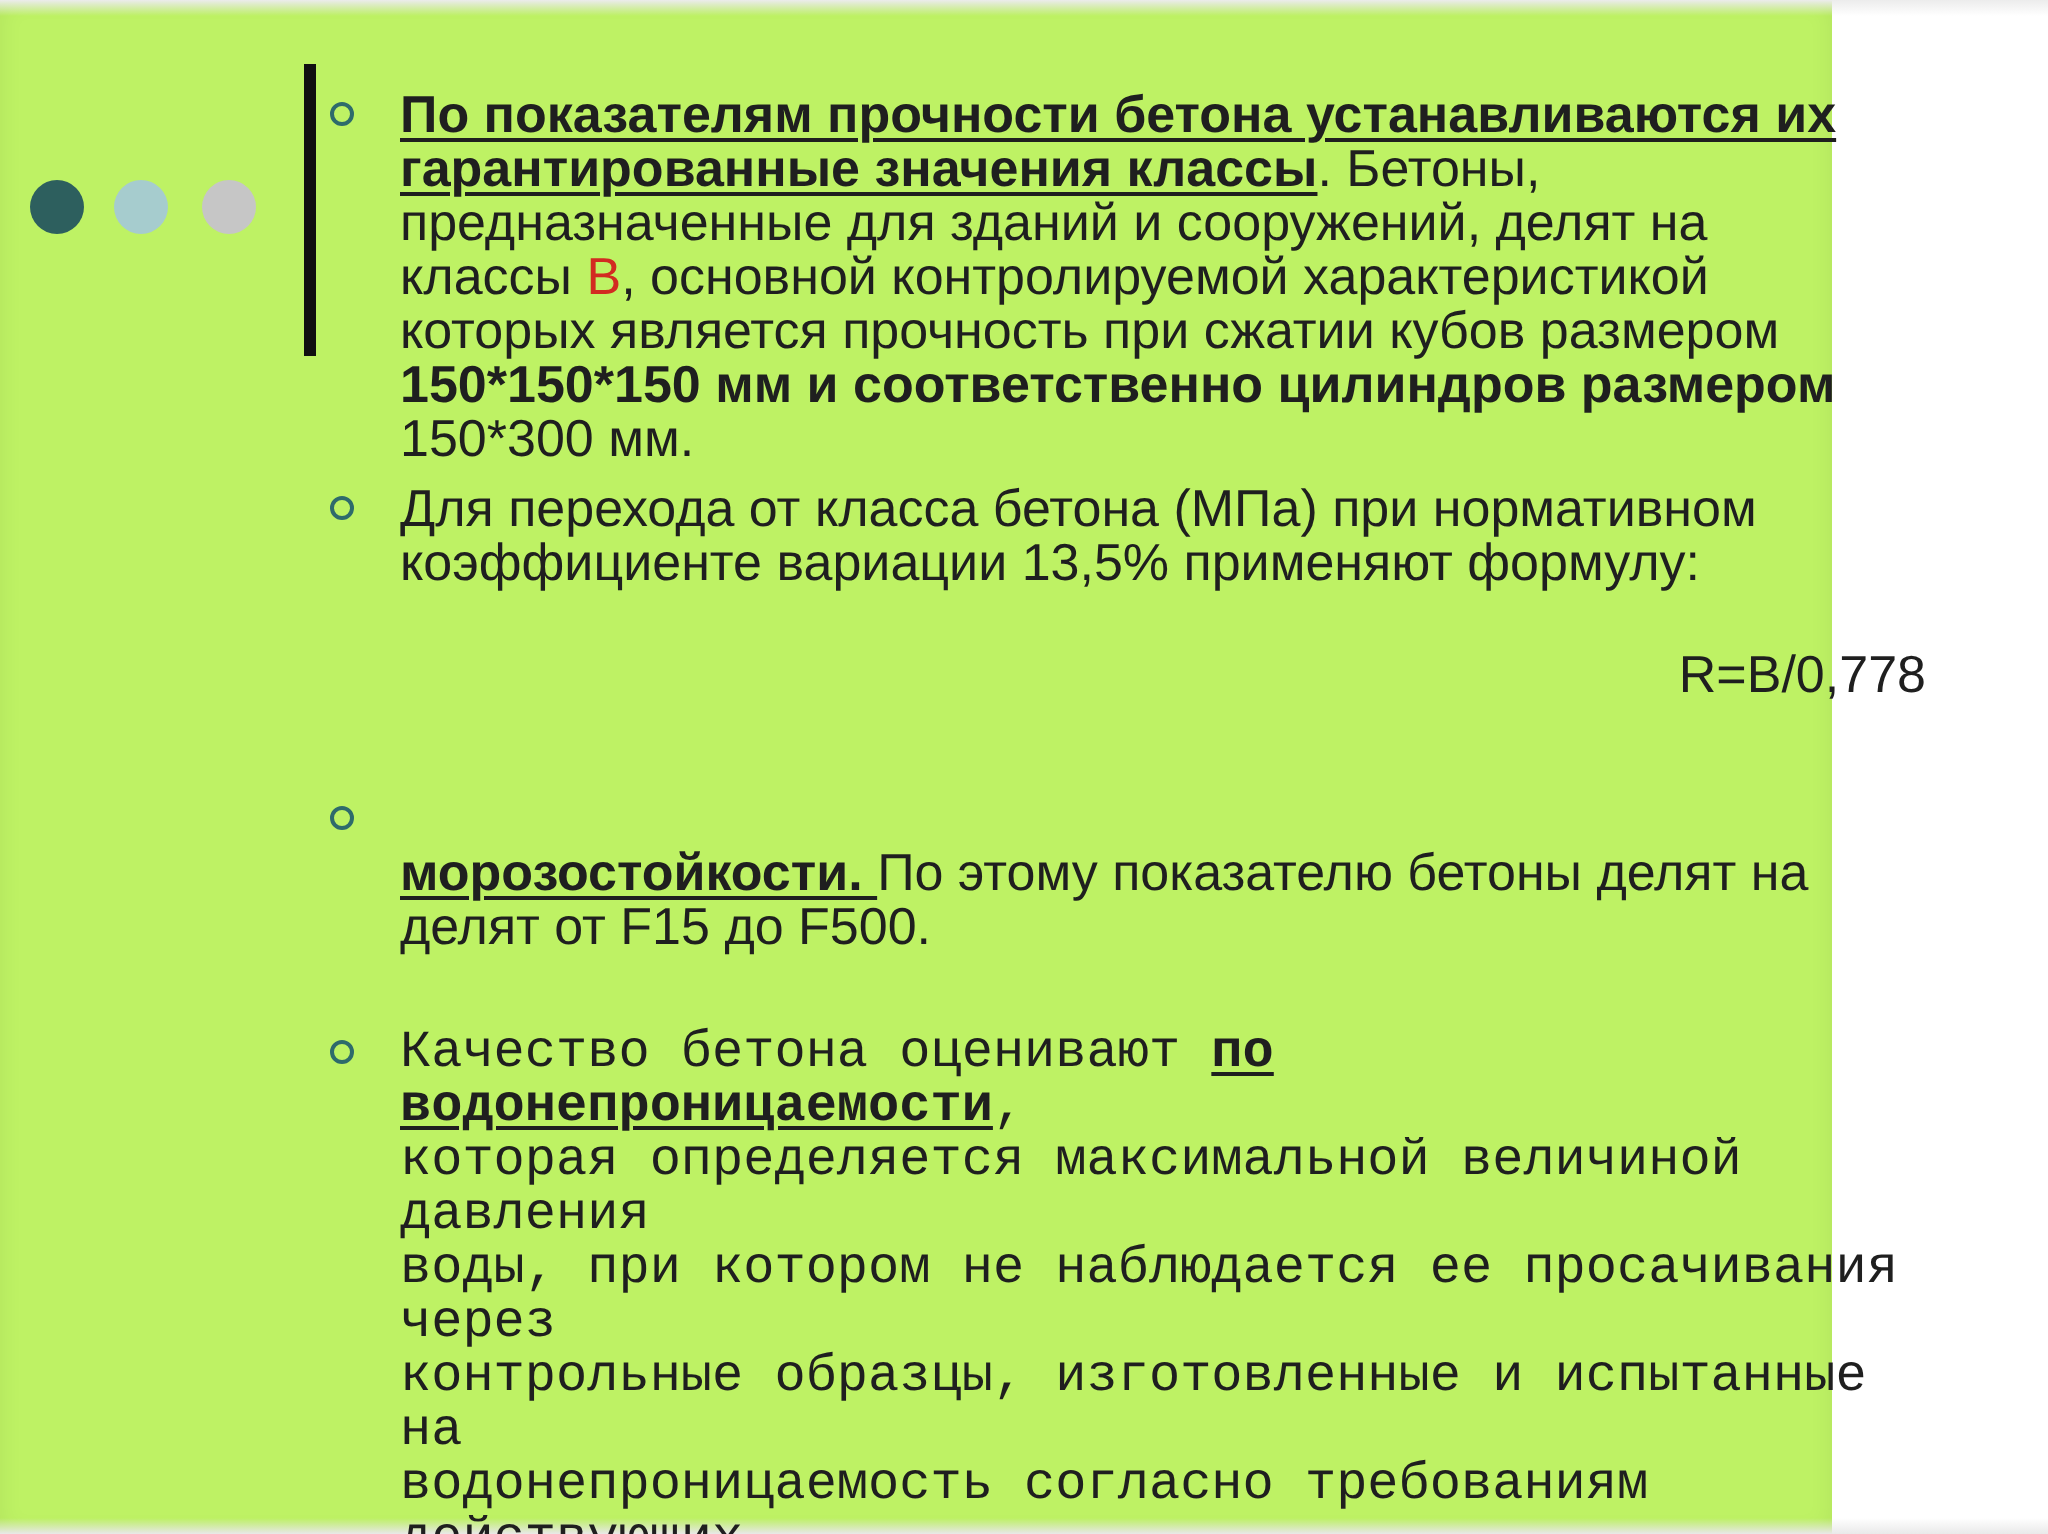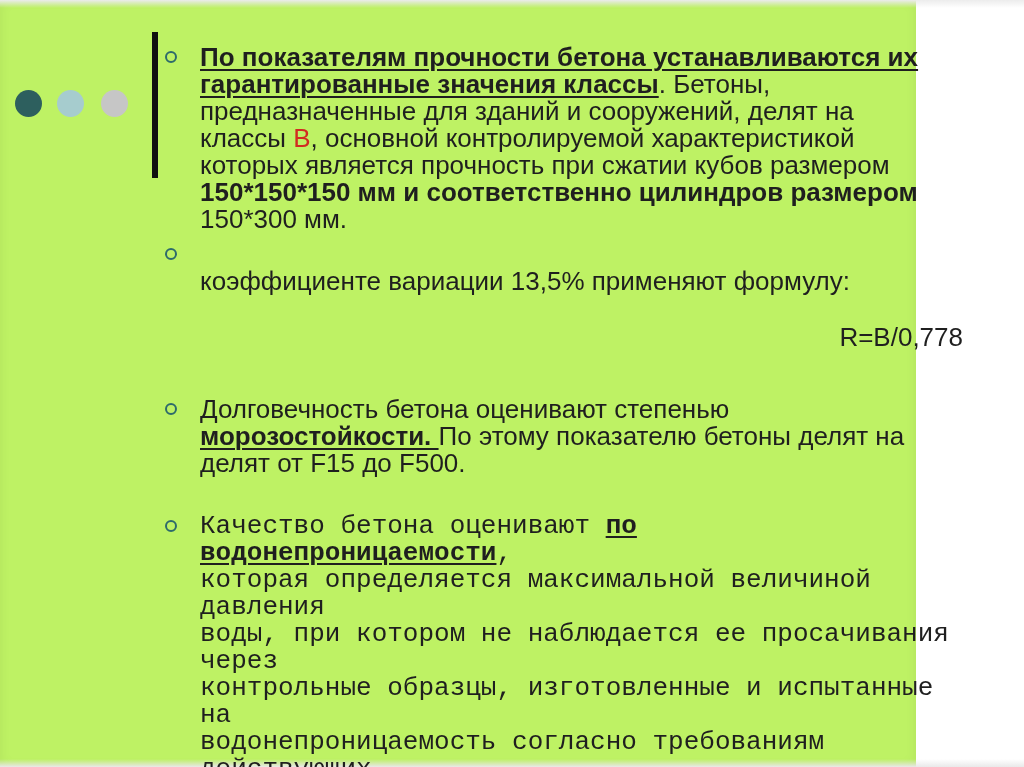--- a/index.html
+++ b/index.html
@@ -66,7 +66,7 @@
 
   <div class="content">
       <div class="para bullet p1"><span class="ring"></span><span><span class="bold und">По показателям прочности бетона устанавливаются их</span><br><span class="bold und">гарантированные значения классы</span><span>. Бетоны,</span><br><span>предназначенные для зданий и сооружений, делят на</span><br><span>классы </span><span class="red">В</span><span>, основной контролируемой характеристикой</span><br><span>которых является прочность при сжатии кубов размером</span><br><span class="bold">150*150*150 мм и соответственно цилиндров размером</span><br><span>150*300 мм.</span></span></div>
-      <div class="para bullet p2"><span class="ring"></span><span><br><span>коэффициенте вариации 13,5% применяют формулу:</span></span></div>
+      <div class="para bullet p2"><span class="ring"></span><span><span>Для перехода от класса бетона (МПа) при нормативном</span><br><span>коэффициенте вариации 13,5% применяют формулу:</span></span></div>
       <div class="para formula pf"><span><span>R=B/0,778</span></span></div>
       <div class="para bullet p3"><span class="ring"></span><span><span>Долговечность бетона оценивают степенью</span><br><span class="bold und">морозостойкости. </span><span>По этому показателю бетоны делят на</span><br><span>делят от F15 до F500.</span></span></div>
       <div class="para bullet p4"><span class="ring"></span><span><span>Качество бетона оценивают </span><span class="bold und">по водонепроницаемости</span><span>,</span><br><span>которая определяется максимальной величиной давления</span><br><span>воды, при котором не наблюдается ее просачивания через</span><br><span>контрольные образцы, изготовленные и испытанные на</span><br><span>водонепроницаемость согласно требованиям действующих</span><br><span>стандартов.</span></span></div>

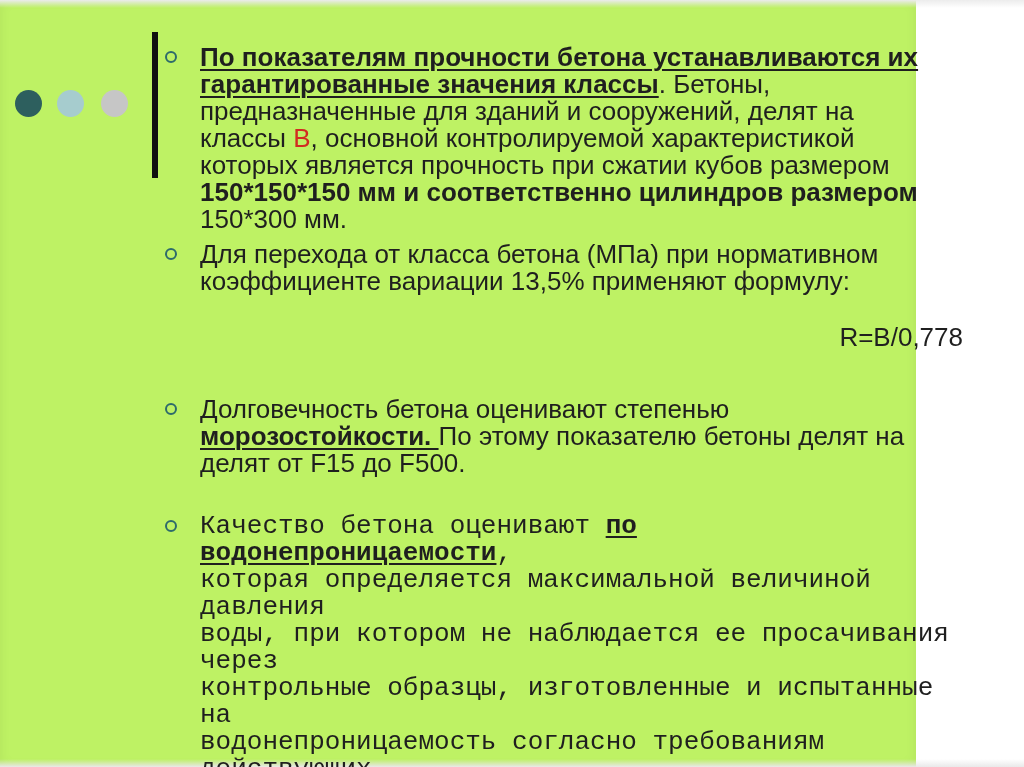--- a/index.html
+++ b/index.html
@@ -68,7 +68,7 @@
       <div class="para bullet p1"><span class="ring"></span><span><span class="bold und">По показателям прочности бетона устанавливаются их</span><br><span class="bold und">гарантированные значения классы</span><span>. Бетоны,</span><br><span>предназначенные для зданий и сооружений, делят на</span><br><span>классы </span><span class="red">В</span><span>, основной контролируемой характеристикой</span><br><span>которых является прочность при сжатии кубов размером</span><br><span class="bold">150*150*150 мм и соответственно цилиндров размером</span><br><span>150*300 мм.</span></span></div>
       <div class="para bullet p2"><span class="ring"></span><span><span>Для перехода от класса бетона (МПа) при нормативном</span><br><span>коэффициенте вариации 13,5% применяют формулу:</span></span></div>
       <div class="para formula pf"><span><span>R=B/0,778</span></span></div>
-      <div class="para bullet p3"><span class="ring"></span><span><span>Долговечность бетона оценивают степенью</span><br><span class="bold und">морозостойкости. </span><span>По этому показателю бетоны делят на</span><br><span>делят от F15 до F500.</span></span></div>
+      <div class="para bullet p3"><span class="ring"></span><span><br><span class="bold und">морозостойкости. </span><span>По этому показателю бетоны делят на</span><br><span>делят от F15 до F500.</span></span></div>
       <div class="para bullet p4"><span class="ring"></span><span><span>Качество бетона оценивают </span><span class="bold und">по водонепроницаемости</span><span>,</span><br><span>которая определяется максимальной величиной давления</span><br><span>воды, при котором не наблюдается ее просачивания через</span><br><span>контрольные образцы, изготовленные и испытанные на</span><br><span>водонепроницаемость согласно требованиям действующих</span><br><span>стандартов.</span></span></div>
       <div class="para bullet p5"><span class="ring"></span></div>
     </div>

